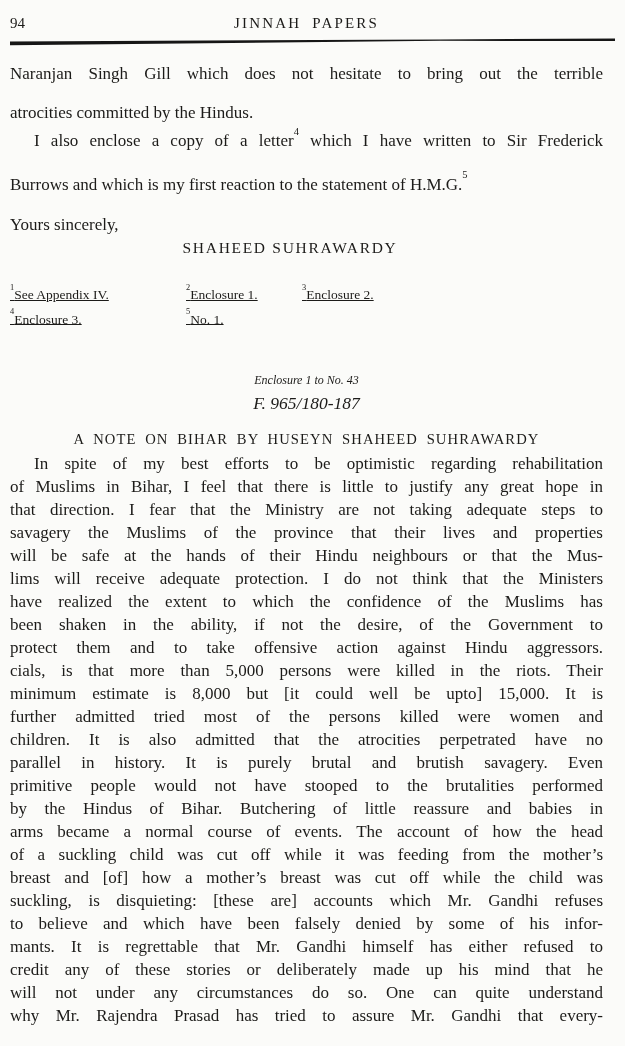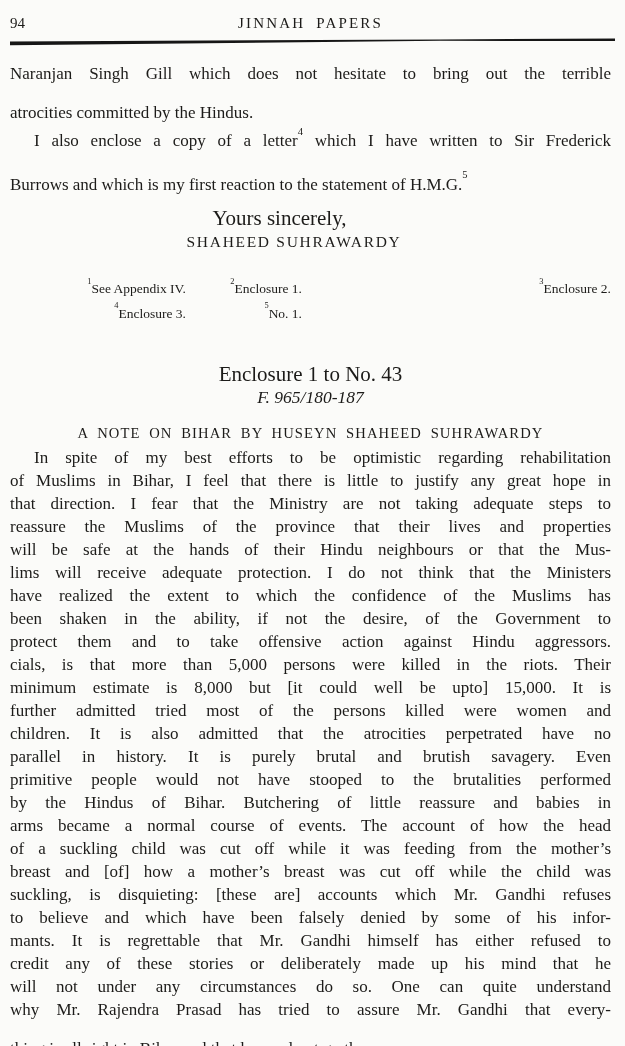--- a/index.html
+++ b/index.html
@@ -14,7 +14,7 @@
     width: 625px; height: 1046px;
     background: #fbfbf9;
     box-sizing: border-box;
-    padding: 14px 14px 0 10px;
+    padding: 14px 22px 0 10px;
   }
 
   

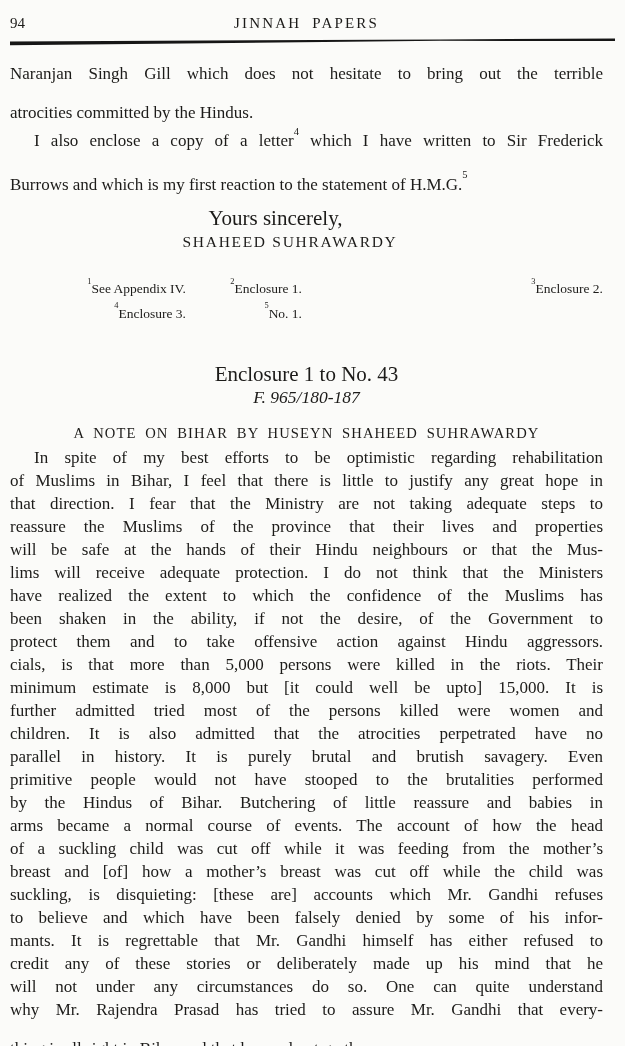--- a/index.html
+++ b/index.html
@@ -40,7 +40,7 @@
   .tline.ind { padding-left: 24px; }
   sup { font-size: 62%; position: relative; top: -0.42em; letter-spacing: 0; }
 
-  .valediction { text-align: center; padding-right: 62px; margin-top: 12px; font-size: 21px; line-height: 23px; }
+  .valediction { text-align: left; padding-right: 62px; margin-top: 18px; font-size: 17px; line-height: 23px; }
   .signature { text-align: center; padding-right: 33px; font-size: 15.5px; letter-spacing: 1.7px; line-height: 23px; }
 
   

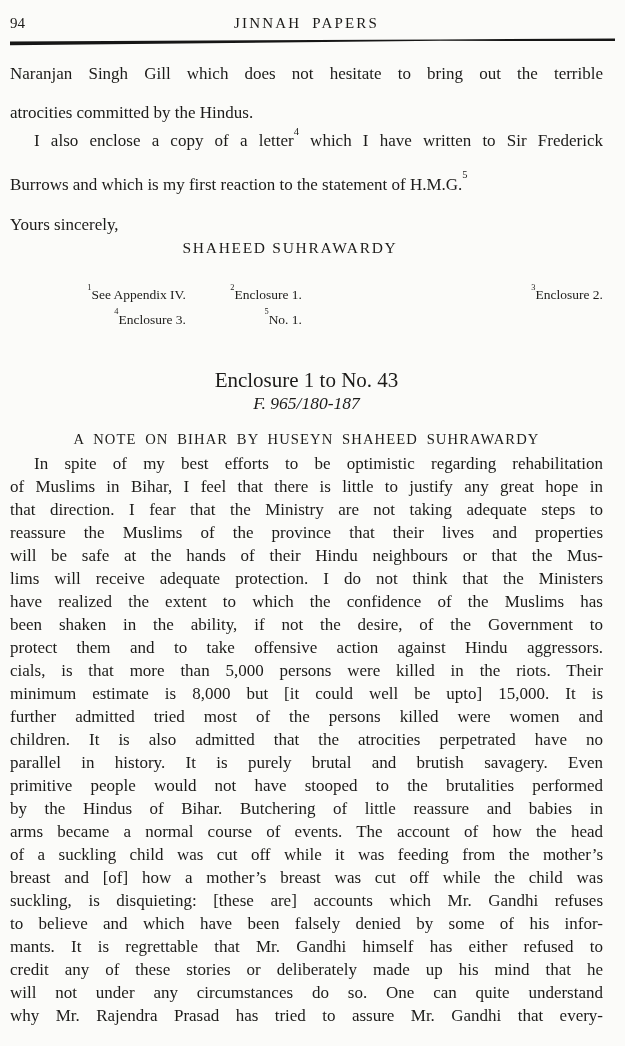--- a/index.html
+++ b/index.html
@@ -51,7 +51,7 @@
     font-size: 13.5px;
     line-height: 21px;
   }
-  .fncell { text-align: right; }
+  .fncell { text-align: left; text-decoration: underline; }
 
   
   .enc-head { margin-top: 40px; text-align: center; font-size: 21px; line-height: 23px; }

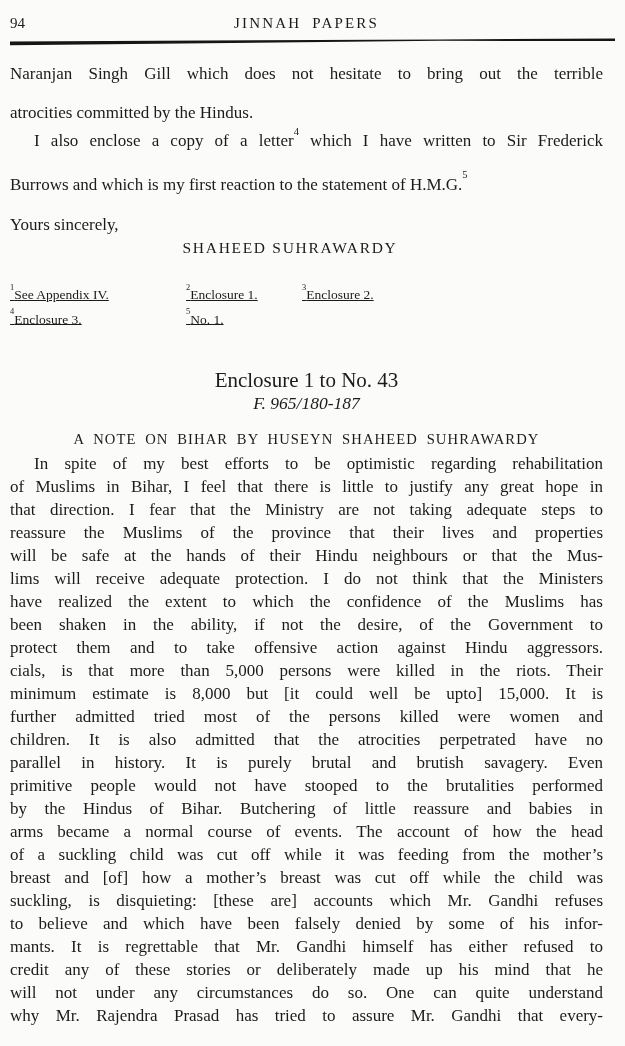--- a/index.html
+++ b/index.html
@@ -54,7 +54,7 @@
   .fncell { text-align: left; text-decoration: underline; }
 
   
-  .enc-head { margin-top: 40px; text-align: center; font-size: 21px; line-height: 23px; }
+  .enc-head { margin-top: 40px; text-align: center; font-style: italic; font-size: 12px; line-height: 23px; }
   .enc-ref  { text-align: center; font-style: italic; font-size: 17.5px; line-height: 23px; }
   .enc-title{ margin-top: 14px; text-align: center; font-size: 14.6px; letter-spacing: 1.1px; word-spacing: 4px; line-height: 21px; }
   .note-body { margin-top: 2px; font-size: 17px; line-height: 23px; }

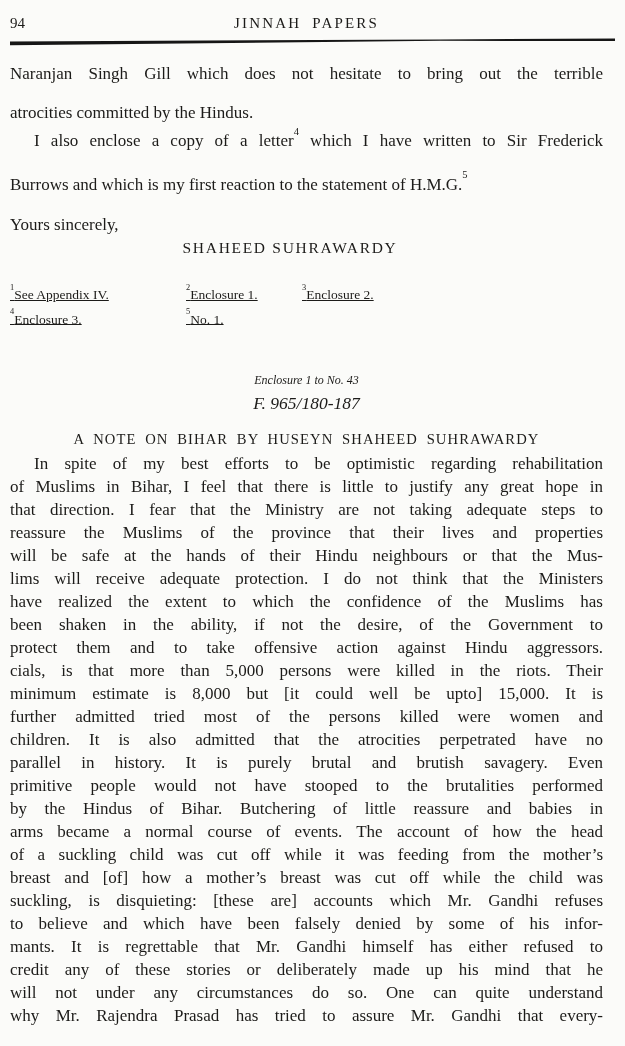--- a/index.html
+++ b/index.html
@@ -106,7 +106,7 @@
         <div class="tline ind">In spite of my best efforts to be optimistic regarding rehabilitation</div>
         <div class="tline">of Muslims in Bihar, I feel that there is little to justify any great hope in</div>
         <div class="tline">that direction. I fear that the Ministry are not taking adequate steps to</div>
-        <div class="tline">reassure the Muslims of the province that their lives and properties</div>
+        <div class="tline">savagery the Muslims of the province that their lives and properties</div>
         <div class="tline">will be safe at the hands of their Hindu neighbours or that the Mus-</div>
         <div class="tline">lims will receive adequate protection. I do not think that the Ministers</div>
         <div class="tline">have realized the extent to which the confidence of the Muslims has</div>

